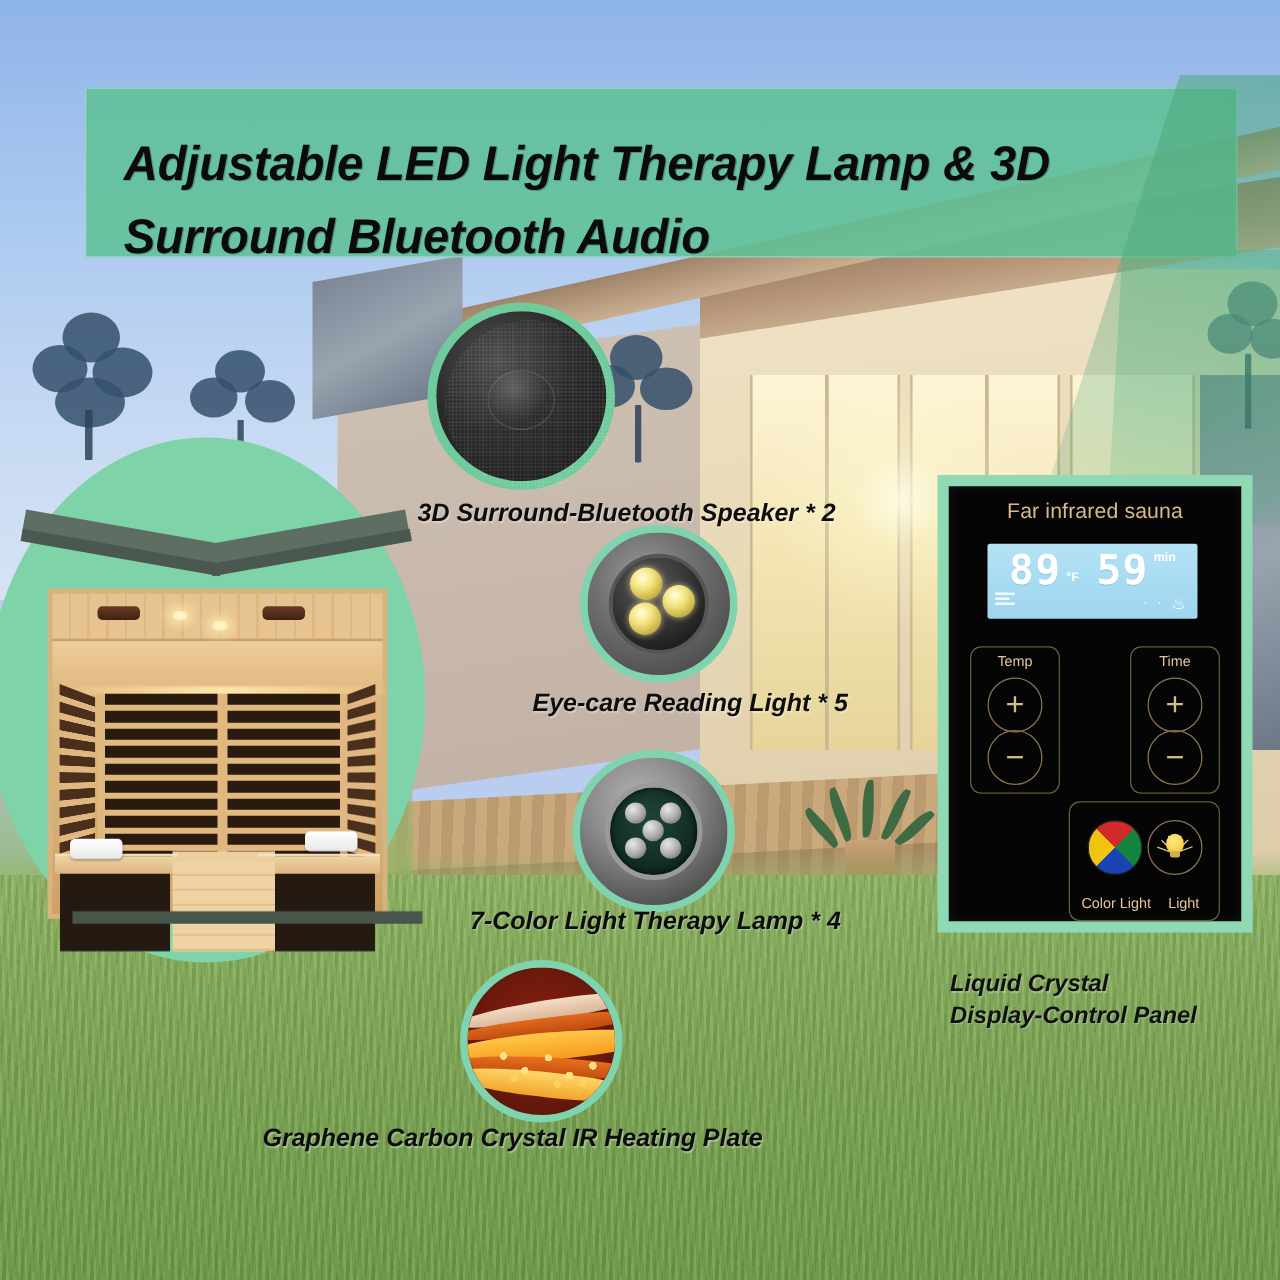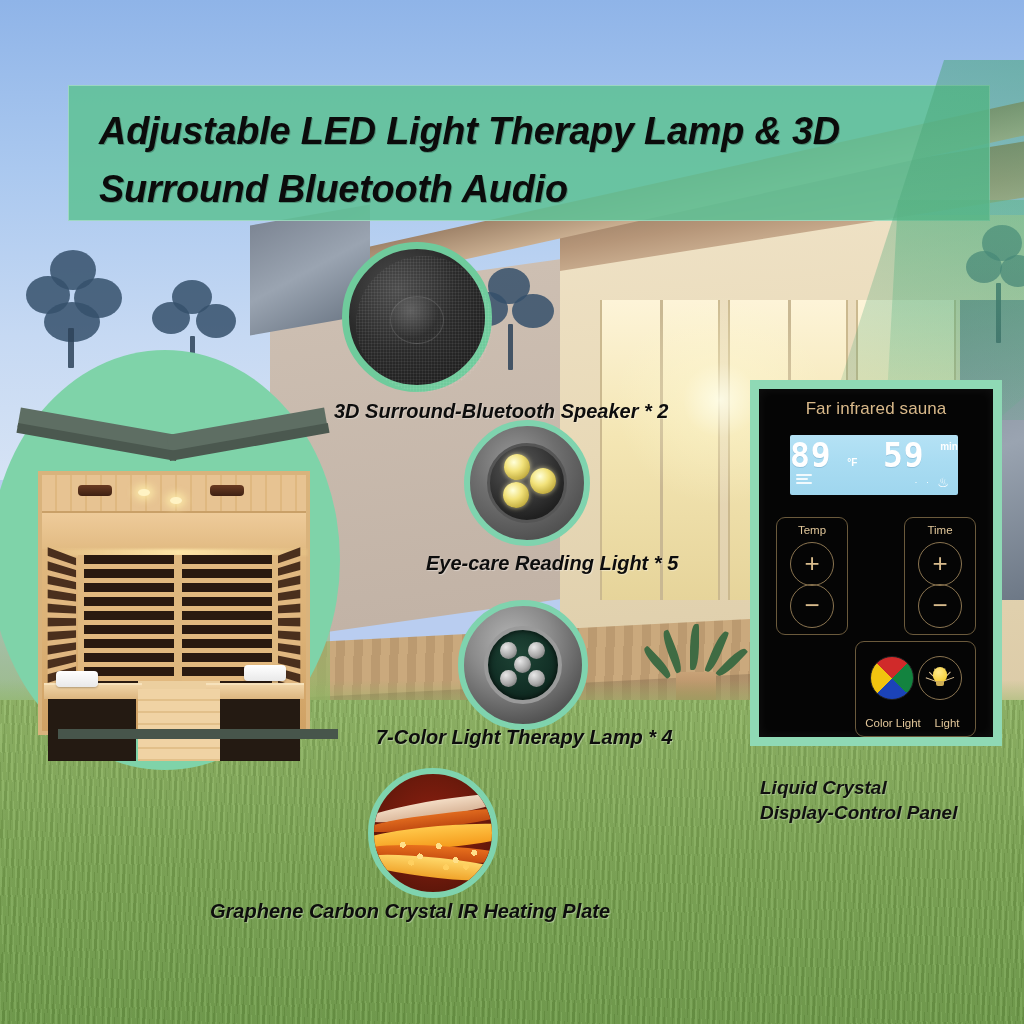--- a/index.html
+++ b/index.html
@@ -101,10 +101,10 @@
 
   
   #banner{
-    position:absolute; left:68px; top:85px; width:922px; height:136px;
+    position:absolute; left:68px; top:70px; width:922px; height:136px;
     background:rgba(96,193,150,.88);
     border:1px solid rgba(255,255,255,.35);
-    padding:16px 0 0 30px;
+    padding:32px 0 0 30px;
   }
   #banner .line{
     font-style:italic; font-weight:bold; font-size:39px; color:#0b0b0b;

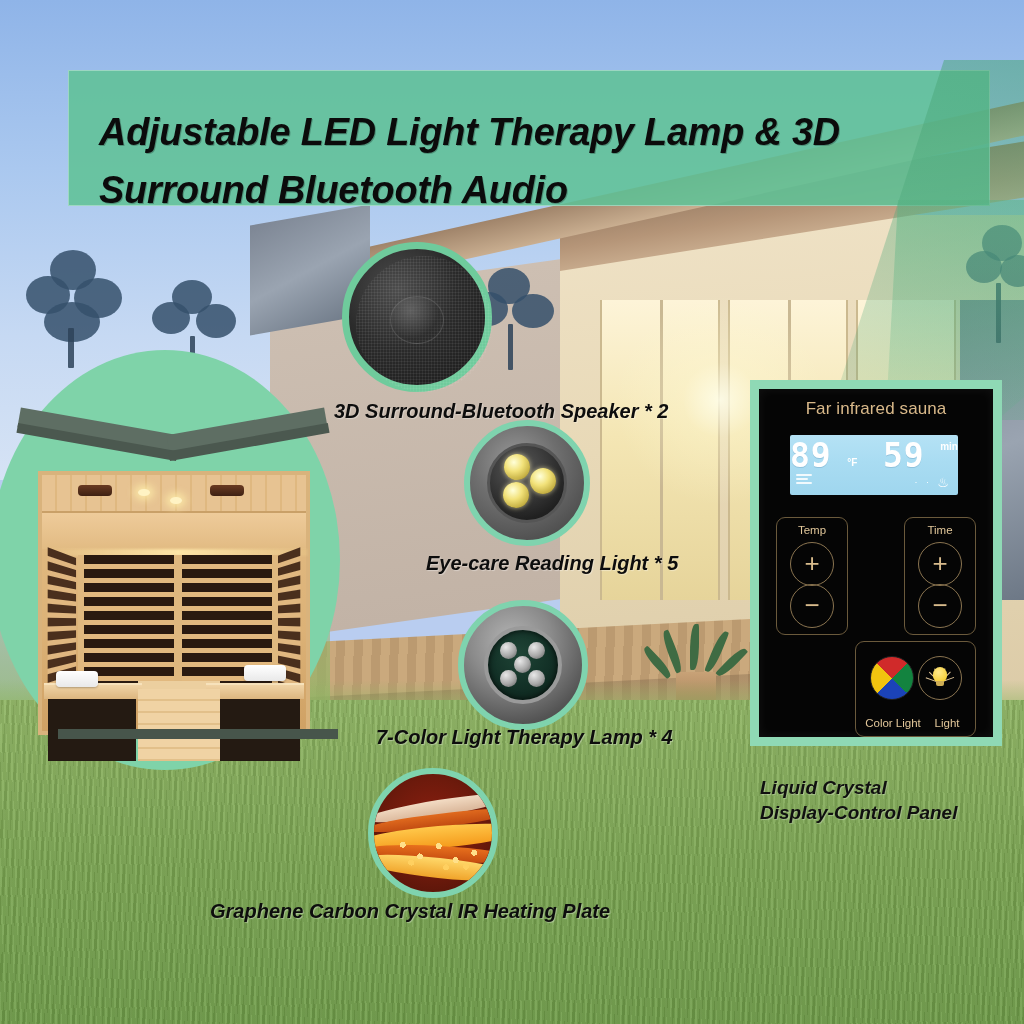--- a/index.html
+++ b/index.html
@@ -364,7 +364,7 @@
   }
   .lcd-row{
     position:absolute; left:0; top:4px; width:100%; height:34px;
-    display:flex; align-items:flex-start; justify-content:space-between; gap:4px;
+    display:flex; align-items:flex-start; justify-content:center; gap:4px;
   }
   .lcd-num{
     font-family:"DejaVu Sans Mono", monospace;

